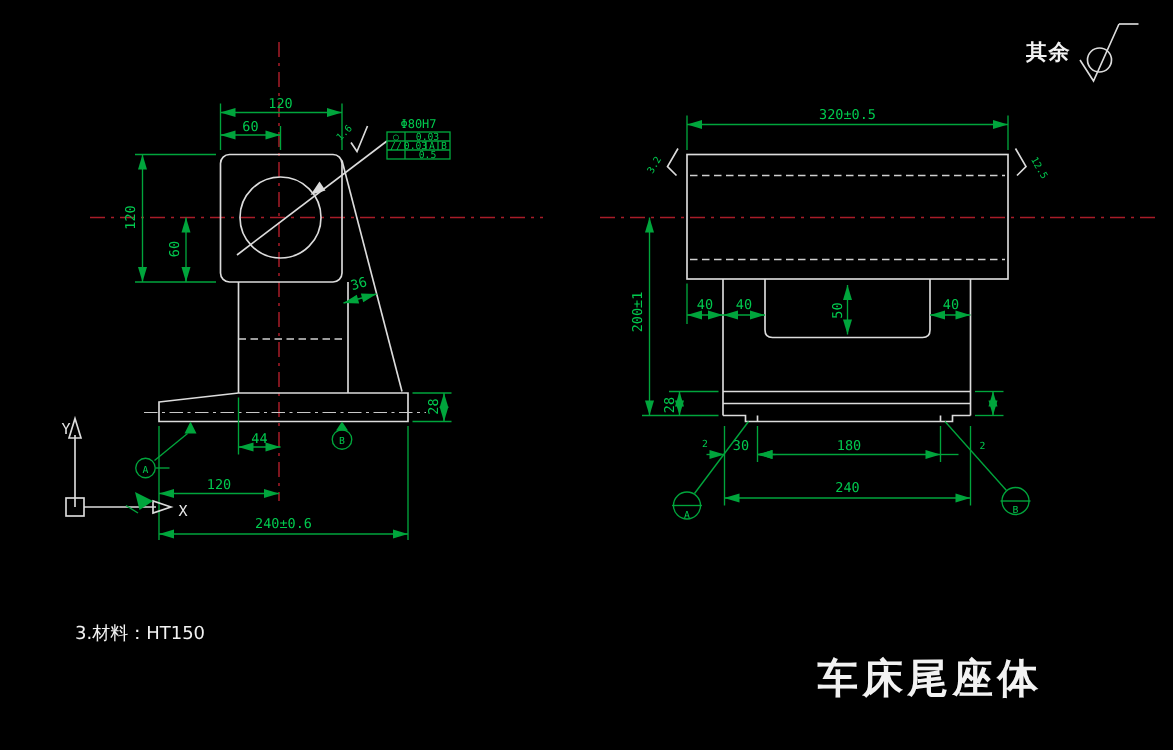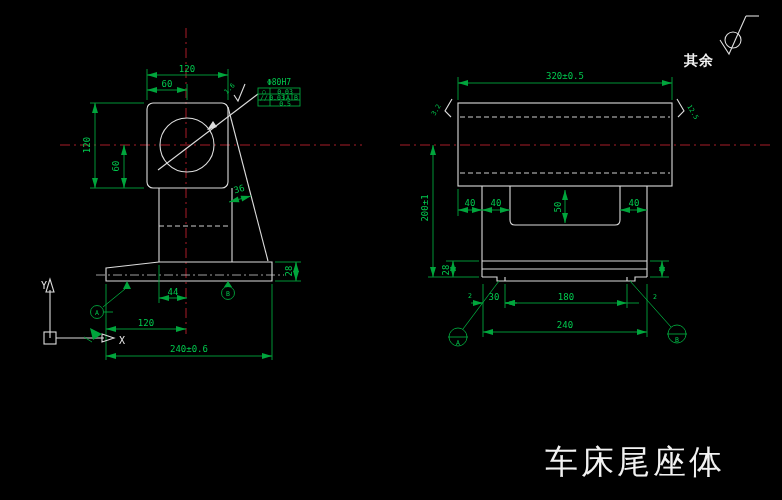--- a/index.html
+++ b/index.html
@@ -15,7 +15,7 @@
   .gt{fill:#00c94e;font-family:"DejaVu Sans Mono",monospace;font-size:9px;text-anchor:middle;}
   .gts{fill:#00c94e;font-family:"DejaVu Sans Mono",monospace;font-size:6.5px;text-anchor:middle;}
   .wt{fill:#e8e8e8;font-family:"DejaVu Sans Mono",monospace;font-size:10px;text-anchor:middle;}
-  .overlay{position:absolute;color:#f2f2f2;margin-top:26px;}
+  .overlay{position:absolute;color:#f2f2f2;}
   #corner-label{left:684px;top:26px;font-size:14px;font-weight:bold;letter-spacing:1px;}
   #tech{left:50px;top:414px;}
   #tech .head{margin-left:28px;font-size:13px;font-weight:bold;letter-spacing:2px;margin-bottom:9px;}

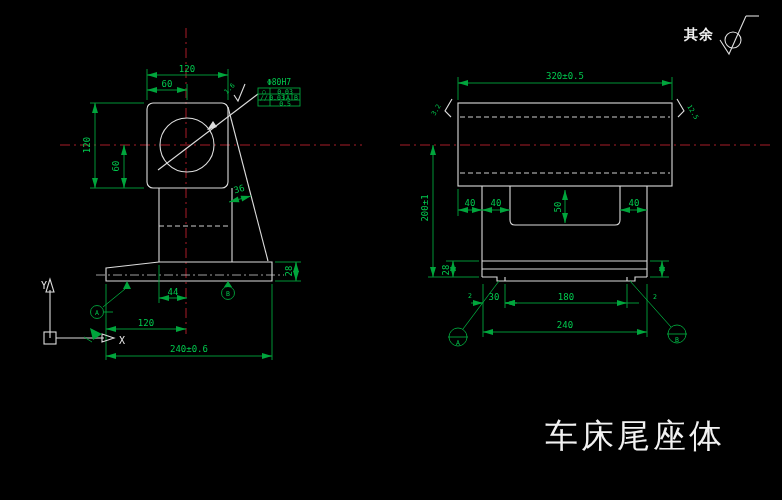--- a/index.html
+++ b/index.html
@@ -214,6 +214,7 @@
 <div class="overlay" id="corner-label">其余</div>
 
 <div class="overlay" id="tech">
+  <div class="it">3.材料：HT150</div>
 </div>
 
 <div class="overlay" id="title">车床尾座体</div>

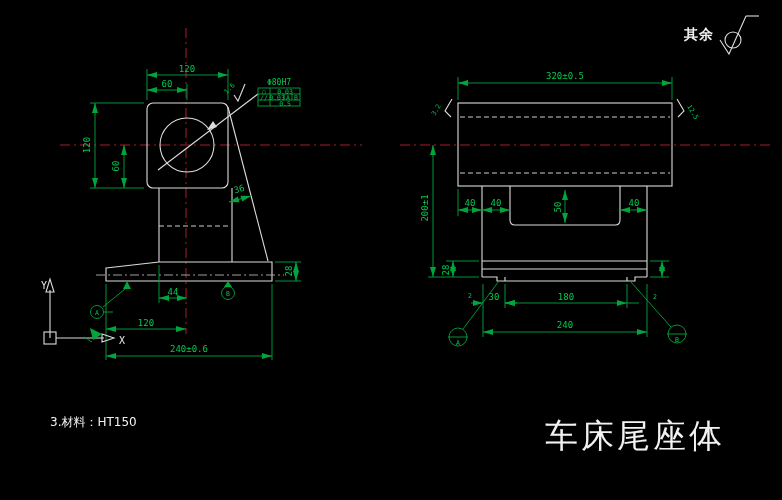--- a/index.html
+++ b/index.html
@@ -20,7 +20,7 @@
   #tech{left:50px;top:414px;}
   #tech .head{margin-left:28px;font-size:13px;font-weight:bold;letter-spacing:2px;margin-bottom:9px;}
   #tech .it{font-size:12px;line-height:16.5px;white-space:nowrap;}
-  #title{left:545px;top:414px;font-size:33px;font-weight:normal;letter-spacing:3px;}
+  #title{left:545px;top:434px;font-size:27px;font-weight:bold;letter-spacing:3px;}
 </style>
 </head>
 <body>

